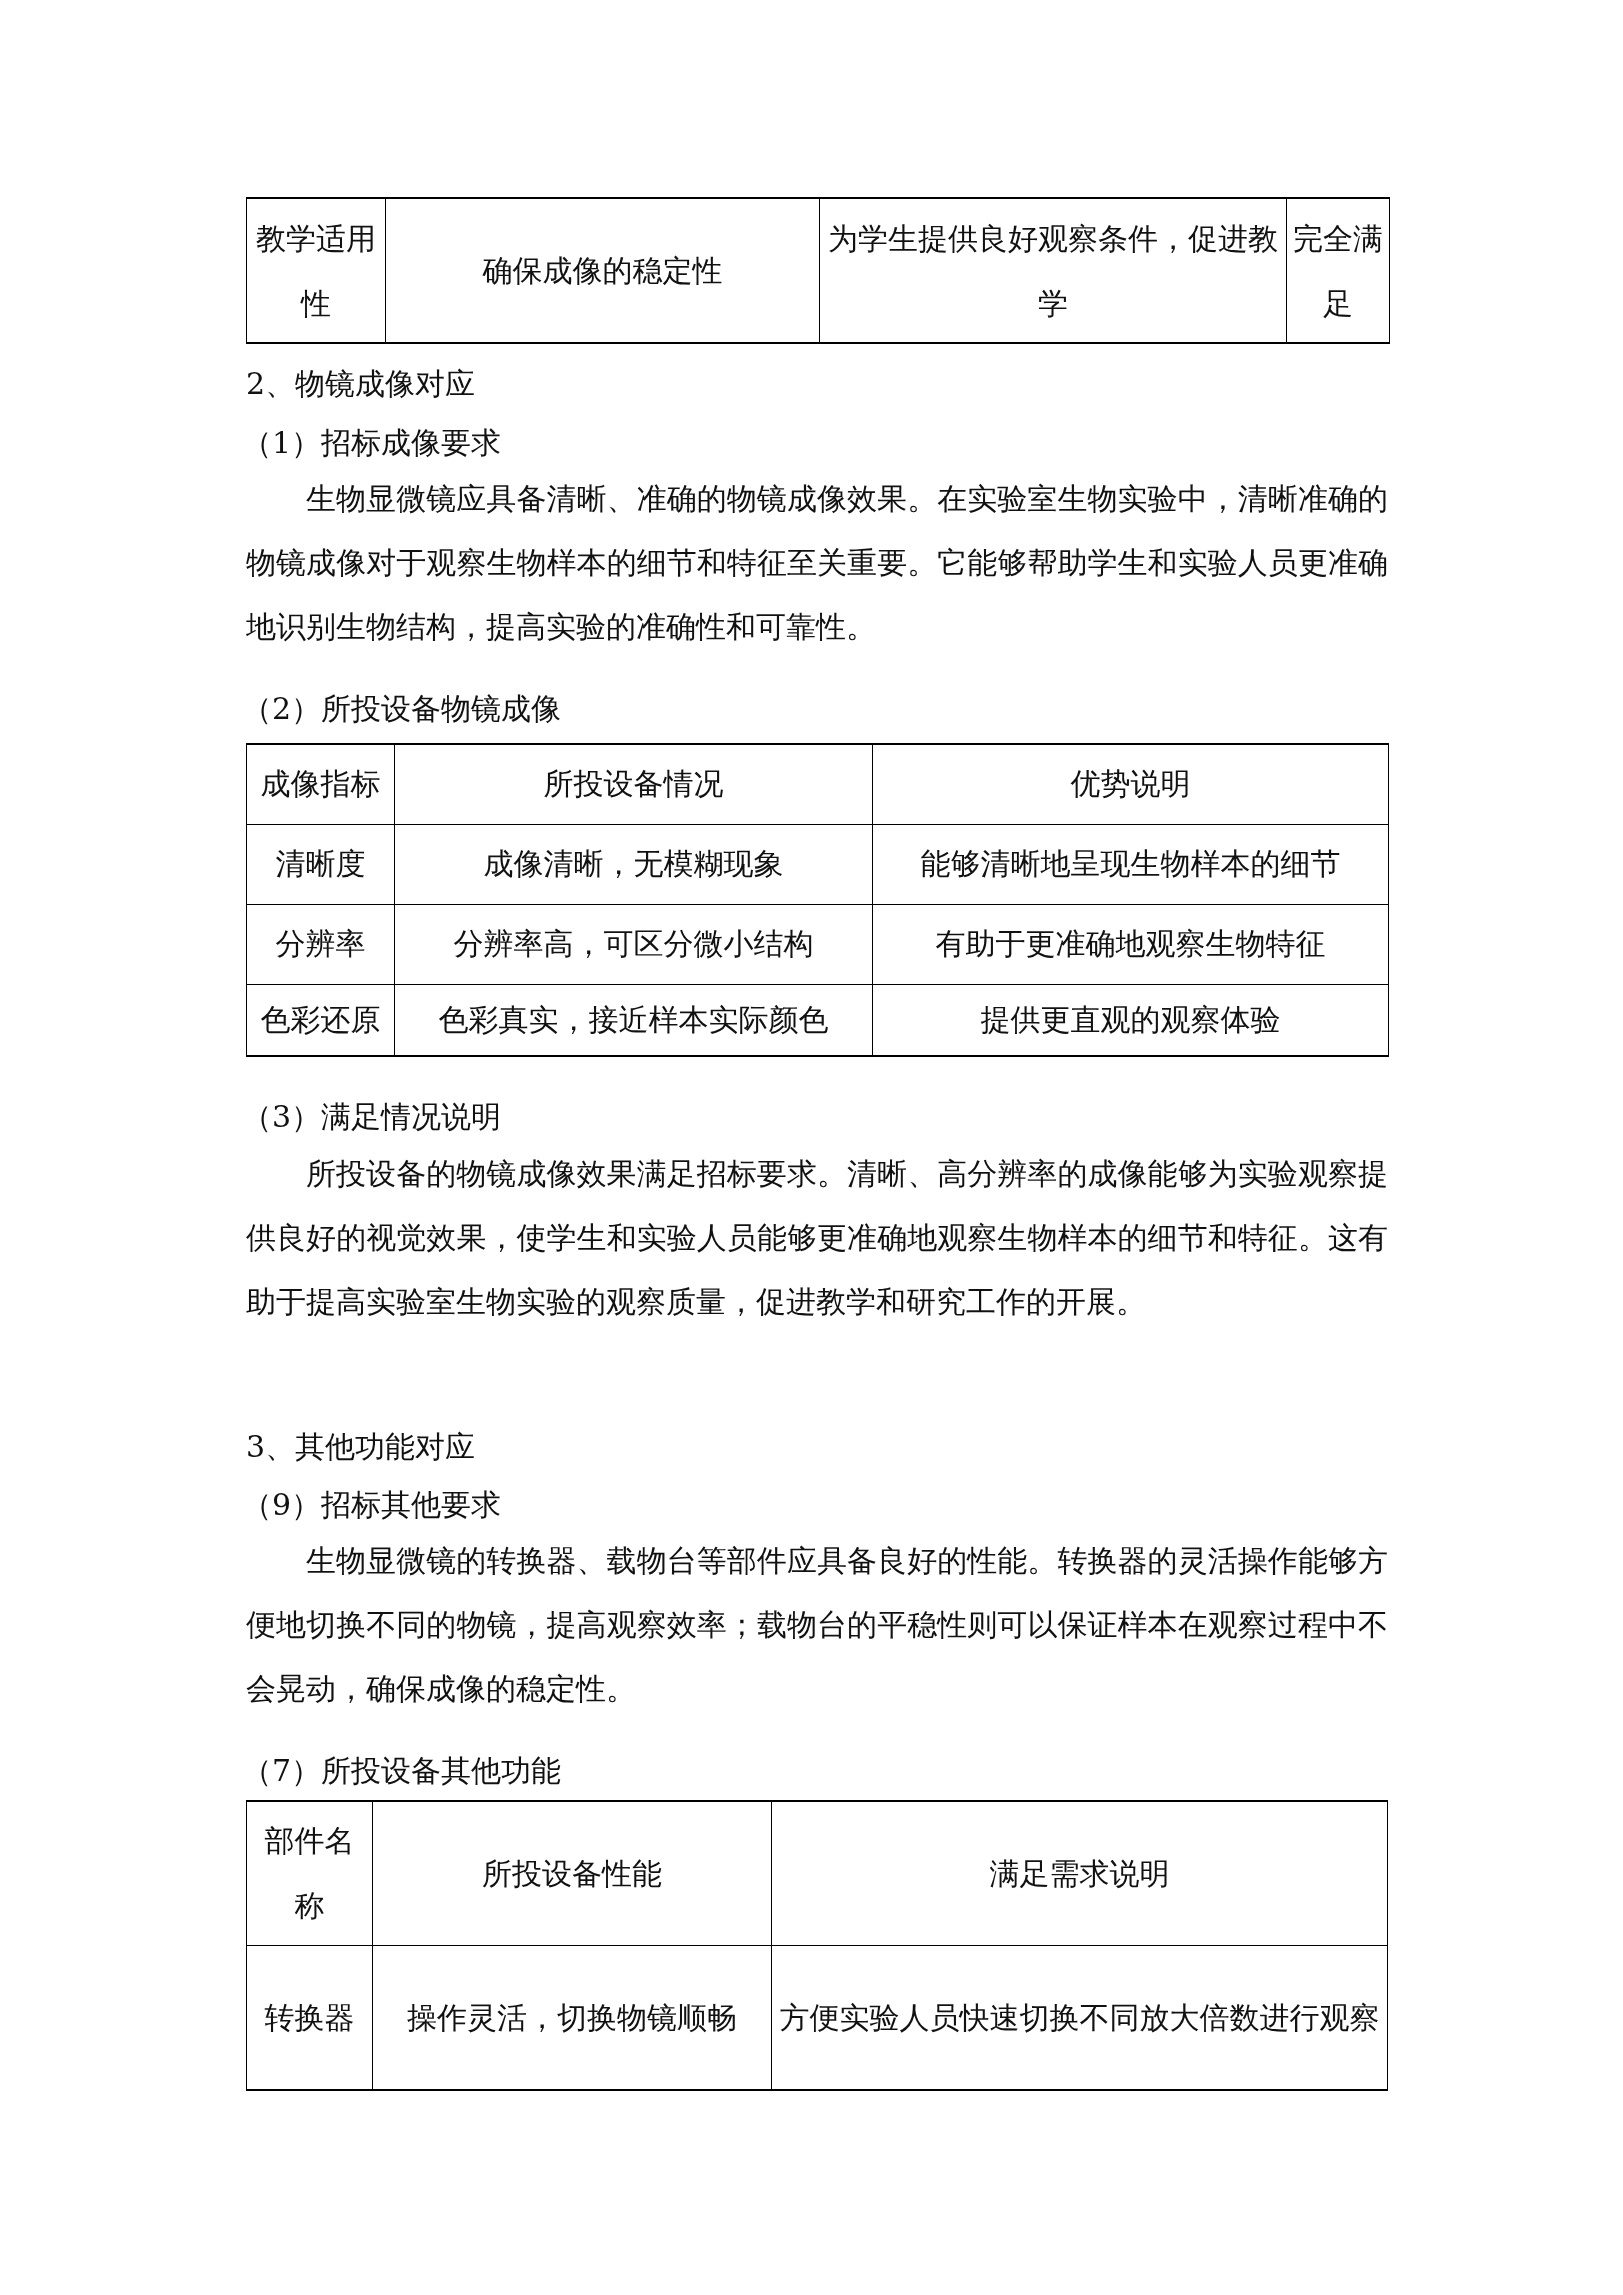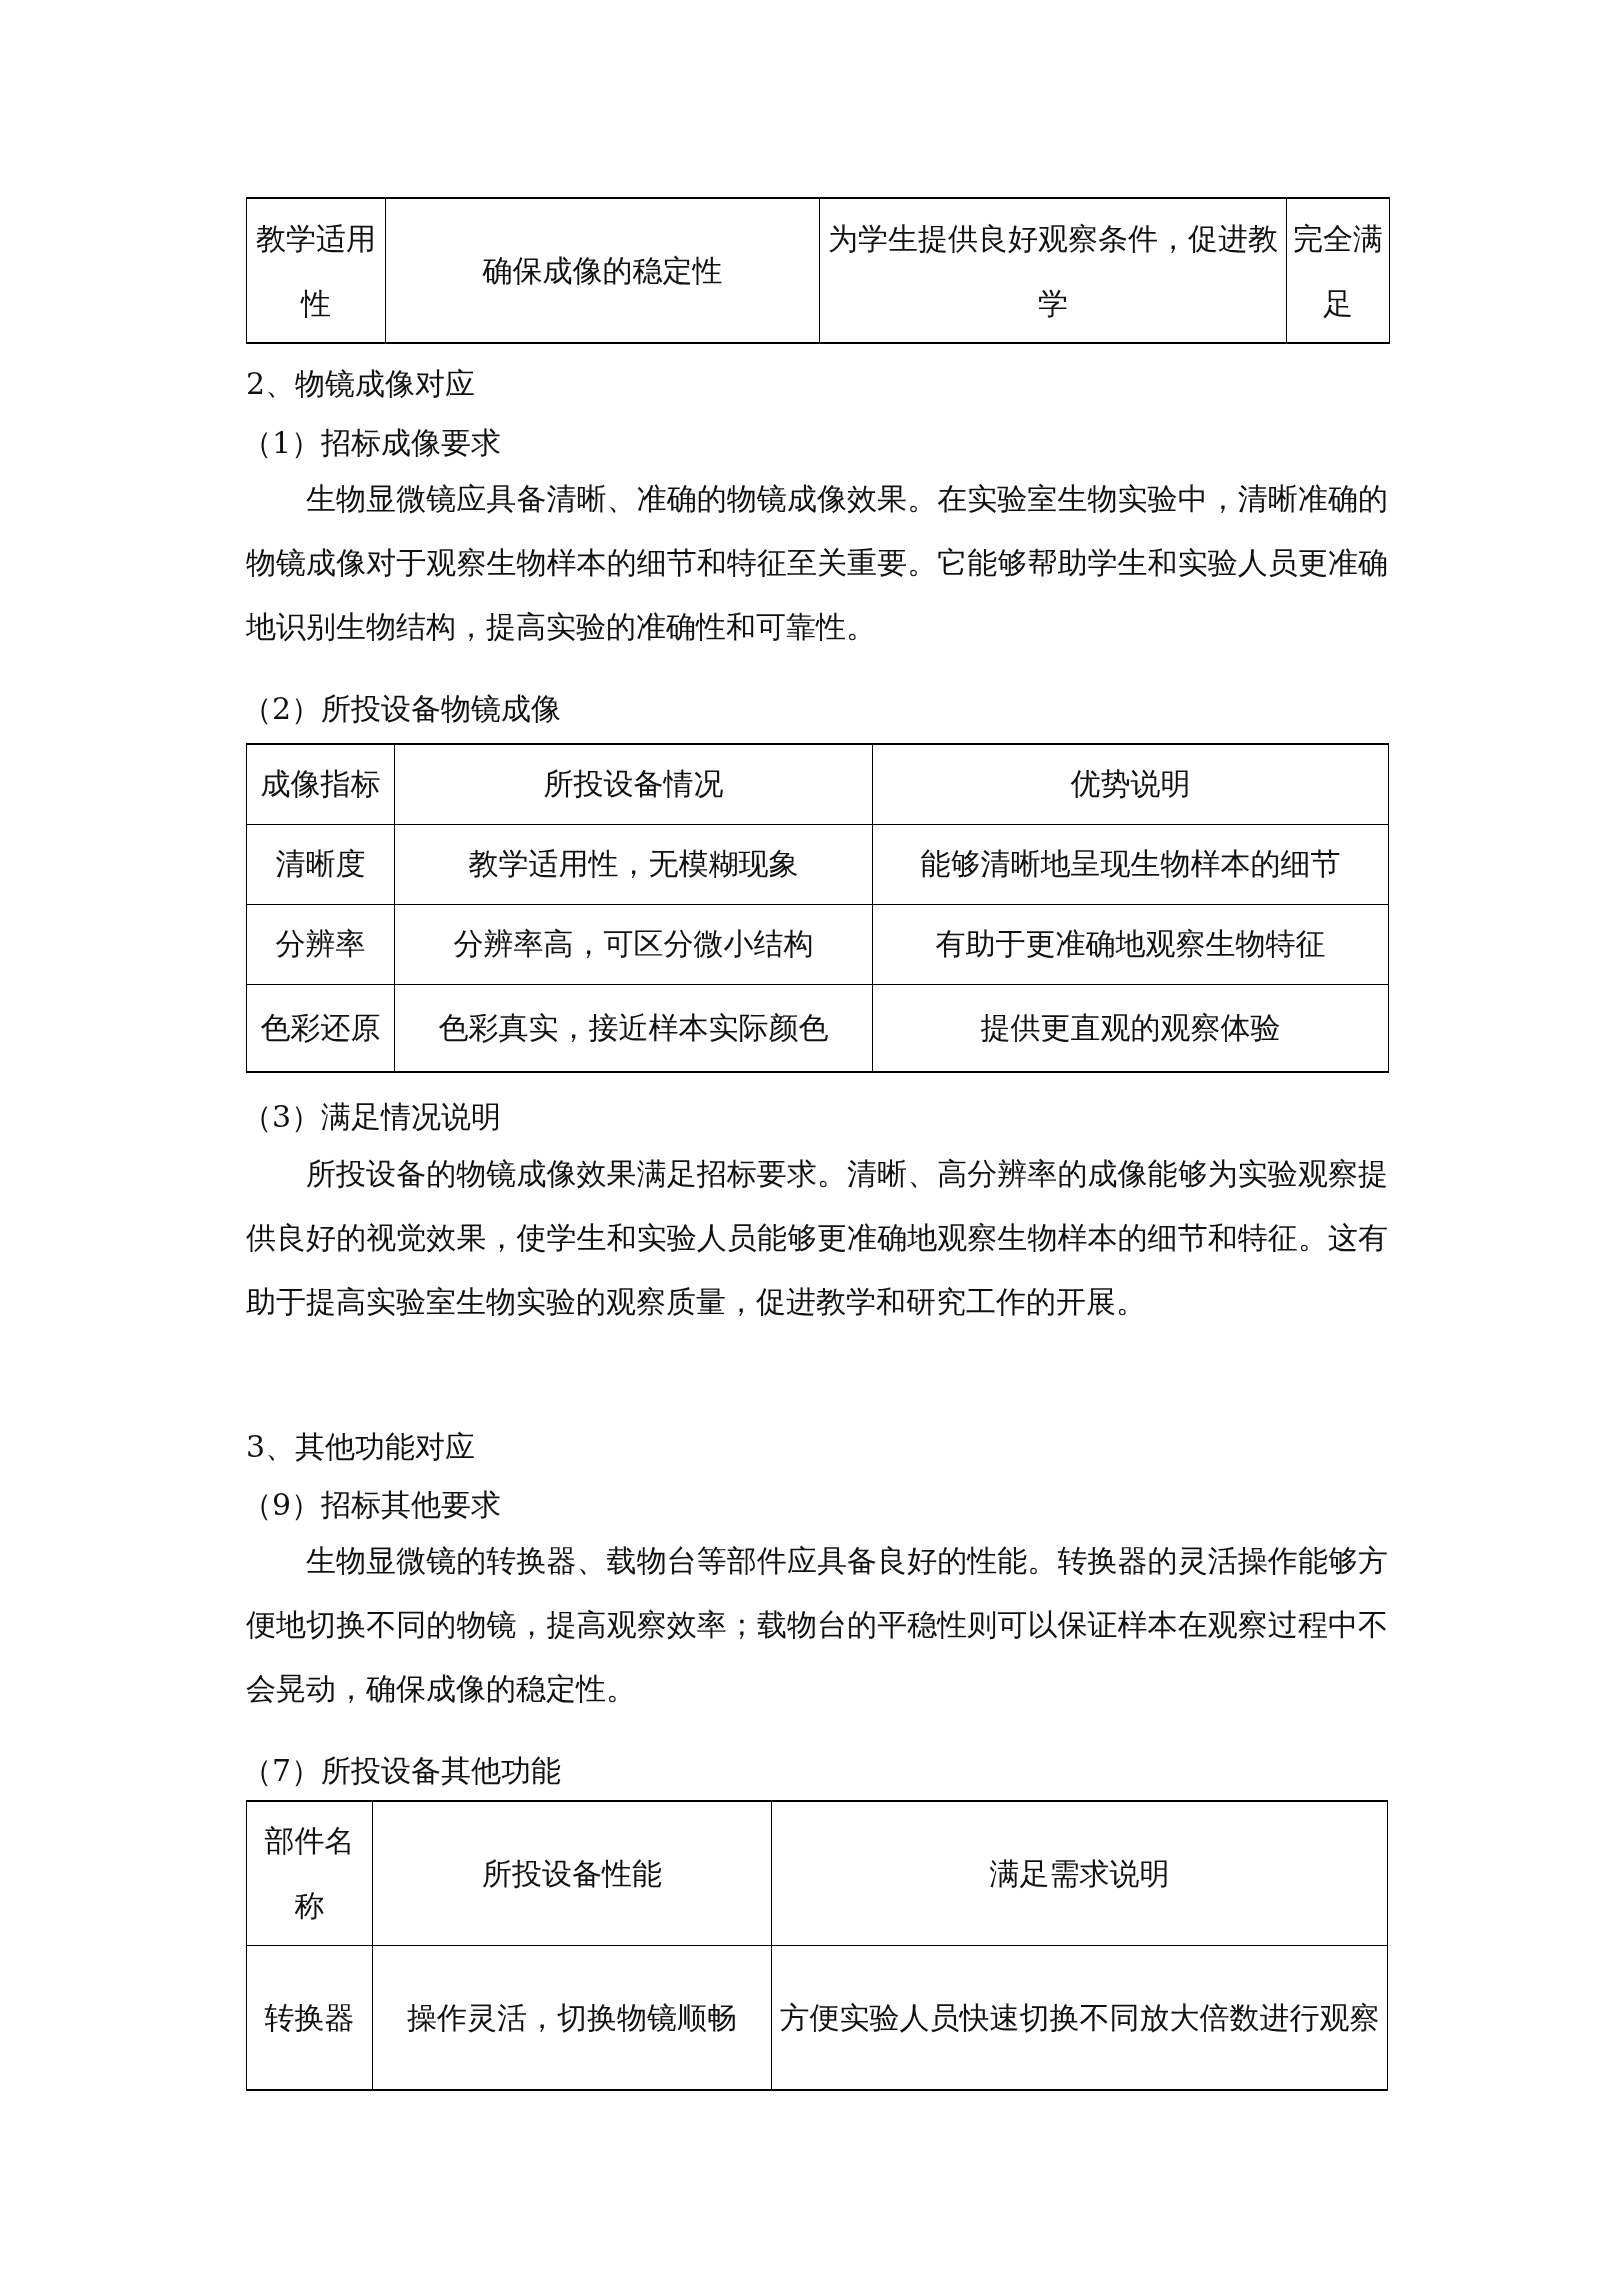--- a/index.html
+++ b/index.html
@@ -57,7 +57,7 @@
     </tr>
     <tr style="height:80px;">
       <td>清晰度</td>
-      <td>教学适用性，无模糊现象</td>
+      <td>成像清晰，无模糊现象</td>
       <td>能够清晰地呈现生物样本的细节</td>
     </tr>
     <tr style="height:80px;padding-left:44px;">

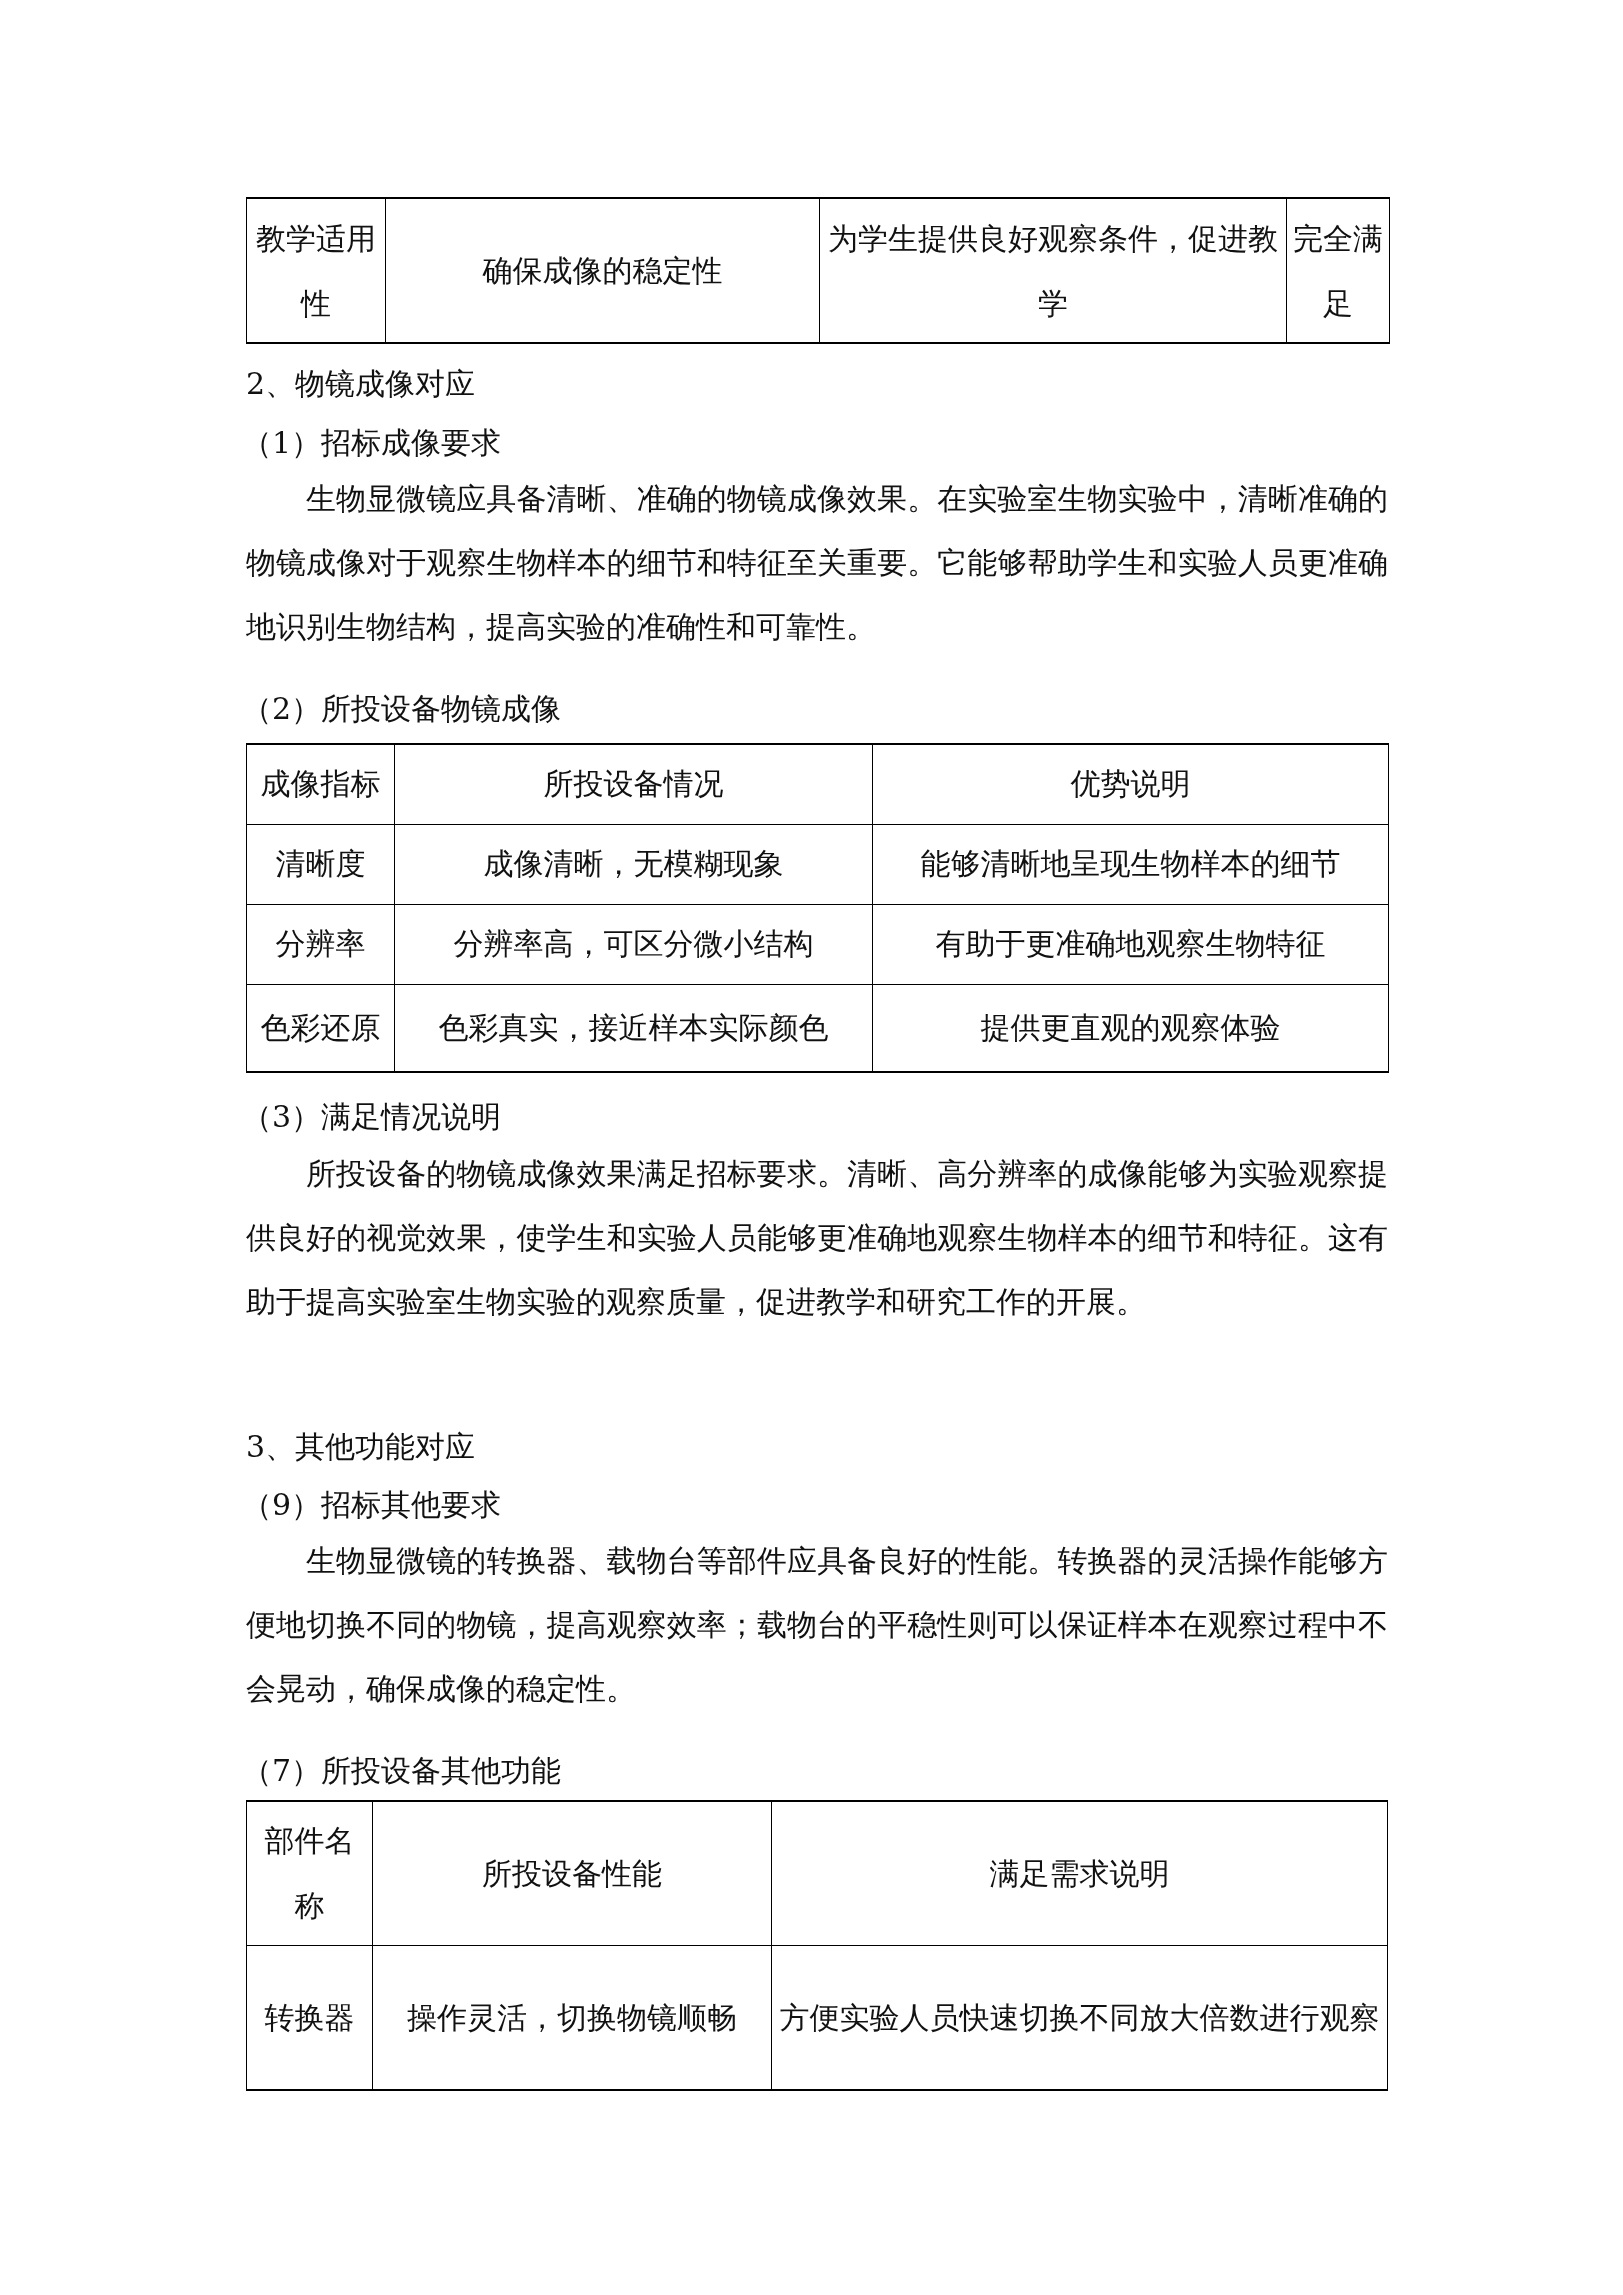--- a/index.html
+++ b/index.html
@@ -65,7 +65,7 @@
       <td>分辨率高，可区分微小结构</td>
       <td>有助于更准确地观察生物特征</td>
     </tr>
-    <tr style="height:88px;">
+    <tr style="height:72px;">
       <td class="outer-bottom">色彩还原</td>
       <td class="outer-bottom">色彩真实，接近样本实际颜色</td>
       <td class="outer-bottom">提供更直观的观察体验</td>

